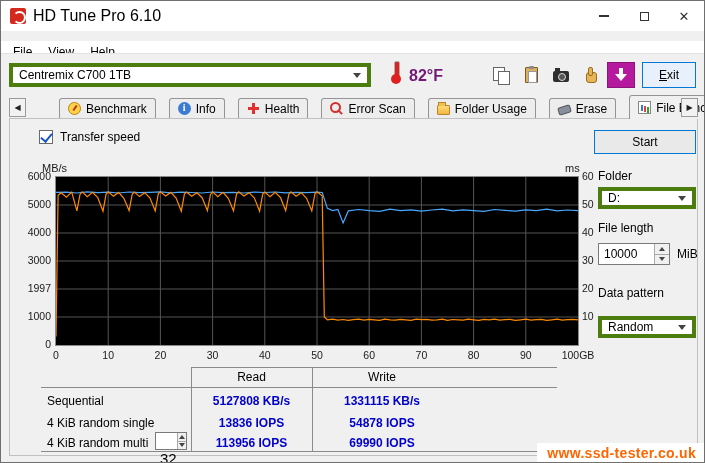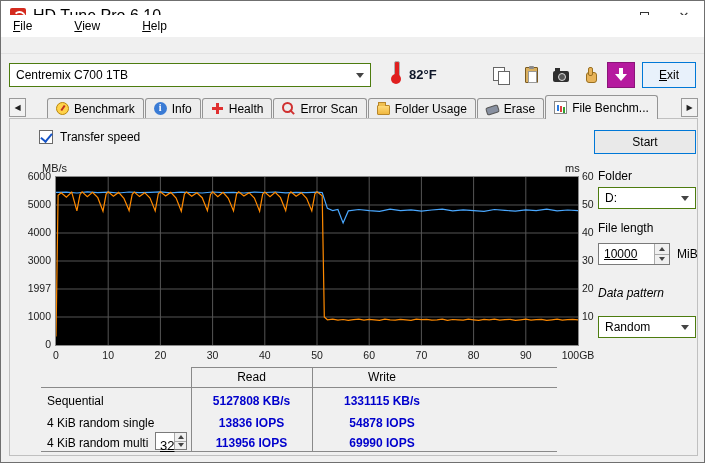--- a/index.html
+++ b/index.html
@@ -18,7 +18,7 @@
   .glyph-min{width:10px;height:2px;background:#333;}
   .glyph-max{width:9px;height:9px;border:1px solid #333;}
   
-  .menubar{position:absolute;left:0;top:14px;width:100%;height:22px;background:#fff;display:flex;align-items:center;padding-left:4px;gap:26px;}
+  .menubar{position:absolute;left:0;top:40px;width:100%;height:22px;background:#fff;display:flex;align-items:center;padding-left:4px;}
   .menu-item{padding:0 8px;line-height:22px;}
   
   .toolbar{position:absolute;left:0;top:52px;width:100%;height:43px;background:#f0f0f0;border-top:1px solid #e2e2e2;}

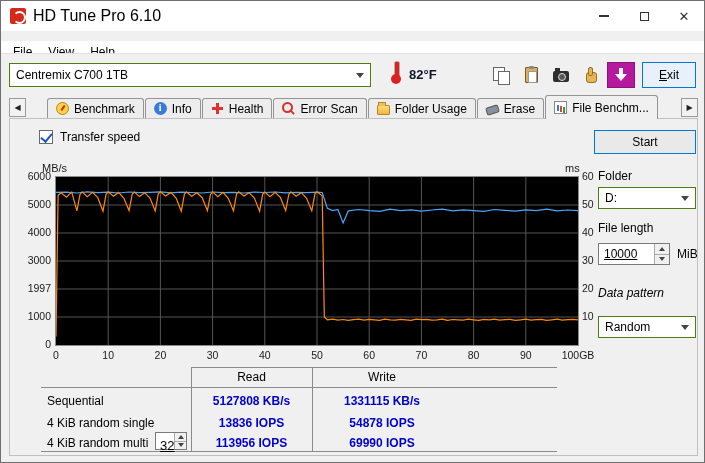--- a/index.html
+++ b/index.html
@@ -22,7 +22,7 @@
   .menu-item{padding:0 8px;line-height:22px;}
   
   .toolbar{position:absolute;left:0;top:52px;width:100%;height:43px;background:#f0f0f0;border-top:1px solid #e2e2e2;}
-  .combo{position:absolute;background:#fff;border:1px solid #4d7c0f;display:flex;align-items:center;padding:0 6px;}
+  .combo{position:absolute;background:#fff;border:4px solid #4d7c0f;display:flex;align-items:center;padding:0 6px;}
   .combo .arr{position:absolute;right:6px;top:50%;margin-top:-2px;width:0;height:0;border-left:4px solid transparent;border-right:4px solid transparent;border-top:5px solid #444;}
   .device-combo{left:8px;top:9px;width:362px;height:24px;}
   .thermo{position:absolute;left:388px;top:58px;width:14px;height:26px;}

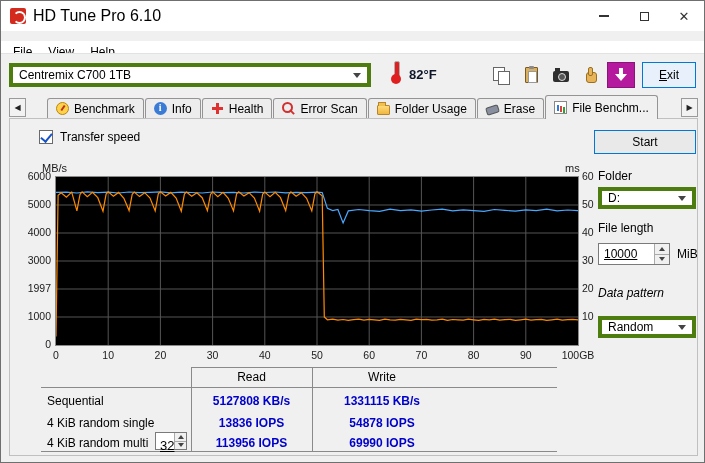--- a/index.html
+++ b/index.html
@@ -28,7 +28,7 @@
   .thermo{position:absolute;left:388px;top:58px;width:14px;height:26px;}
   .thermo::before{content:"";position:absolute;left:5px;top:2px;width:4px;height:16px;background:#e02020;border-radius:2px;border:1px solid #b0b0b0;}
   .thermo::after{content:"";position:absolute;left:2px;top:15px;width:10px;height:10px;background:#e02020;border-radius:50%;}
-  .temp-text{position:absolute;left:408px;top:14px;font-weight:bold;font-size:13px;color:#0f172a;}
+  .temp-text{position:absolute;left:408px;top:14px;font-weight:bold;font-size:16px;color:#701a75;}
   .tool-btn{position:absolute;top:9px;width:28px;height:26px;display:flex;align-items:center;justify-content:center;border:1px solid transparent;}
   .tb1{left:486px;} .tb2{left:516px;} .tb3{left:546px;} .tb4{left:576px;}
   .tb5{left:606px;background:#b5199e;border:1px solid #8a1478;}

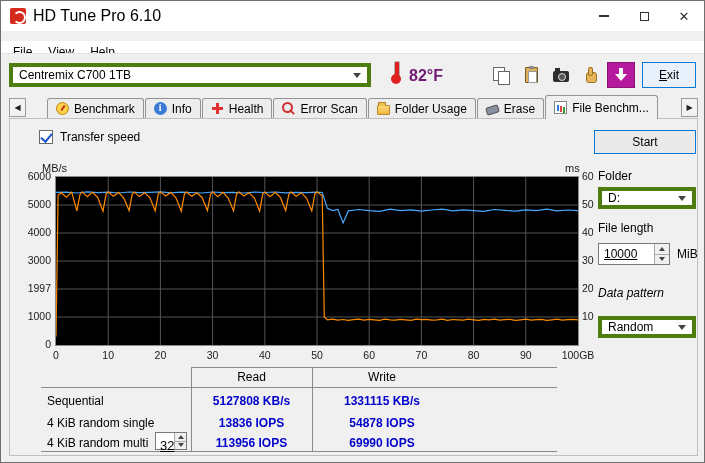--- a/index.html
+++ b/index.html
@@ -51,7 +51,7 @@
   .tab-scroll{position:absolute;top:97px;width:17px;height:19px;background:#f2f2f2;border:1px solid #9a9a9a;font-size:8px;display:flex;align-items:center;justify-content:center;color:#222;z-index:4;}
   .ts-left{left:8px;} .ts-right{left:680px;}
   .tabs{position:absolute;left:46px;top:94px;height:23px;display:flex;align-items:flex-end;z-index:3;}
-  .tab{height:20px;display:flex;align-items:center;padding:0 8px;border:1px solid #949494;border-bottom:none;border-radius:3px 3px 0 0;background:#ededed;margin-right:1px;white-space:nowrap;}
+  .tab{height:20px;display:flex;align-items:center;padding:0 8px;border:1px solid #949494;border-bottom:none;border-radius:3px 3px 0 0;background:#ededed;margin-right:1px;white-space:nowrap;margin-left:12px;}
   .tab.active{height:24px;margin-bottom:-1px;background:#f0f0f0;z-index:5;}
   .ticon{width:13px;height:13px;position:relative;display:inline-block;margin-right:5px;flex:none;}
   .ticon-benchmark{background:#ffd24a;border:1px solid #b8860b;border-radius:50%;}

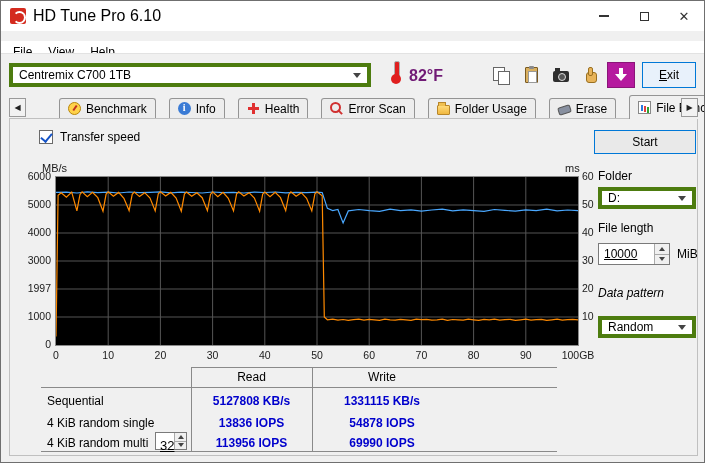--- a/index.html
+++ b/index.html
@@ -89,7 +89,7 @@
   .pattern-combo{left:597px;top:315px;width:98px;height:22px;z-index:2;}
   .spinbox{position:absolute;background:#fff;border:1px solid #7a7a7a;display:flex;z-index:2;}
   .filelen-spin{left:597px;top:242px;width:72px;height:22px;}
-  .spin-val{flex:1;padding:3px 0 0 5px;font-size:12px;text-decoration:underline;}
+  .spin-val{flex:1;padding:3px 0 0 5px;font-size:12px;}
   .spin-btns{width:15px;border-left:1px solid #aaa;display:flex;flex-direction:column;}
   .spin-up,.spin-dn{flex:1;display:flex;align-items:center;justify-content:center;background:#f0f0f0;}
   .spin-up{border-bottom:1px solid #aaa;}

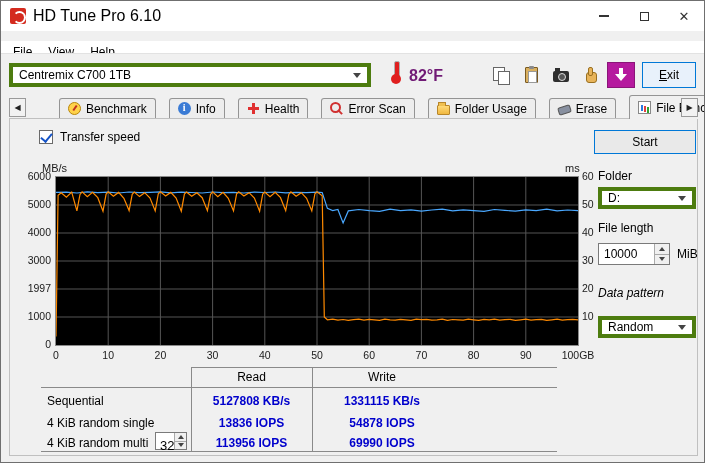--- a/index.html
+++ b/index.html
@@ -84,7 +84,7 @@
   
   .start-btn{position:absolute;left:593px;top:129px;width:102px;height:24px;background:#e9e9e9;border:1px solid #0078d7;display:flex;align-items:center;justify-content:center;z-index:2;}
   .side-label{position:absolute;left:597px;z-index:2;}
-  .lbl-drive{top:168px;} .lbl-filelen{top:220px;} .lbl-pattern{top:285px;font-style:italic;}
+  .lbl-drive{top:168px;} .lbl-filelen{top:220px;} .lbl-pattern{top:285px;}
   .drive-combo{left:597px;top:186px;width:98px;height:22px;z-index:2;}
   .pattern-combo{left:597px;top:315px;width:98px;height:22px;z-index:2;}
   .spinbox{position:absolute;background:#fff;border:1px solid #7a7a7a;display:flex;z-index:2;}

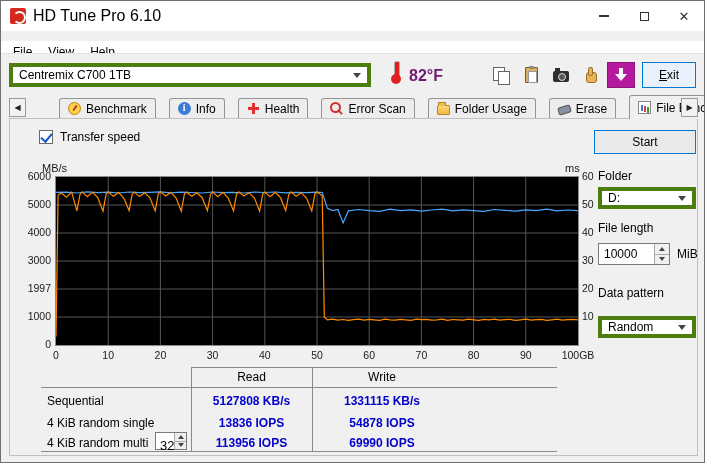--- a/index.html
+++ b/index.html
@@ -111,7 +111,7 @@
   .col-read{left:150px;width:121px;} .col-write{left:271px;width:140px;}
   .row1{top:27px;} .row2{top:49px;} .row3{top:69px;}
   .multi-spin{left:114px;top:65px;width:32px;height:18px;position:absolute;}
-  .multi-spin .spin-val{padding:5px 0 0 4px;font-size:13px;}
+  .multi-spin .spin-val{padding:17px 0 0 4px;font-size:15px;}
   .multi-spin .spin-btns{width:12px;}
   
   .watermark{position:absolute;right:0;bottom:0;height:19px;background:#fff;padding:2px 8px 0 10px;

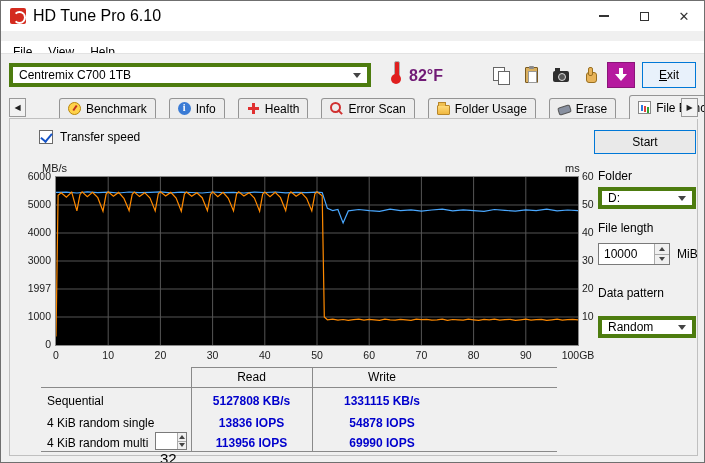--- a/index.html
+++ b/index.html
@@ -320,6 +320,7 @@
     <div class="rt-val col-write row3">69990 IOPS</div>
   </div>
 
+  <div class="watermark">www.ssd-tester.co.uk</div>
 </div>
 
 </body></html>

